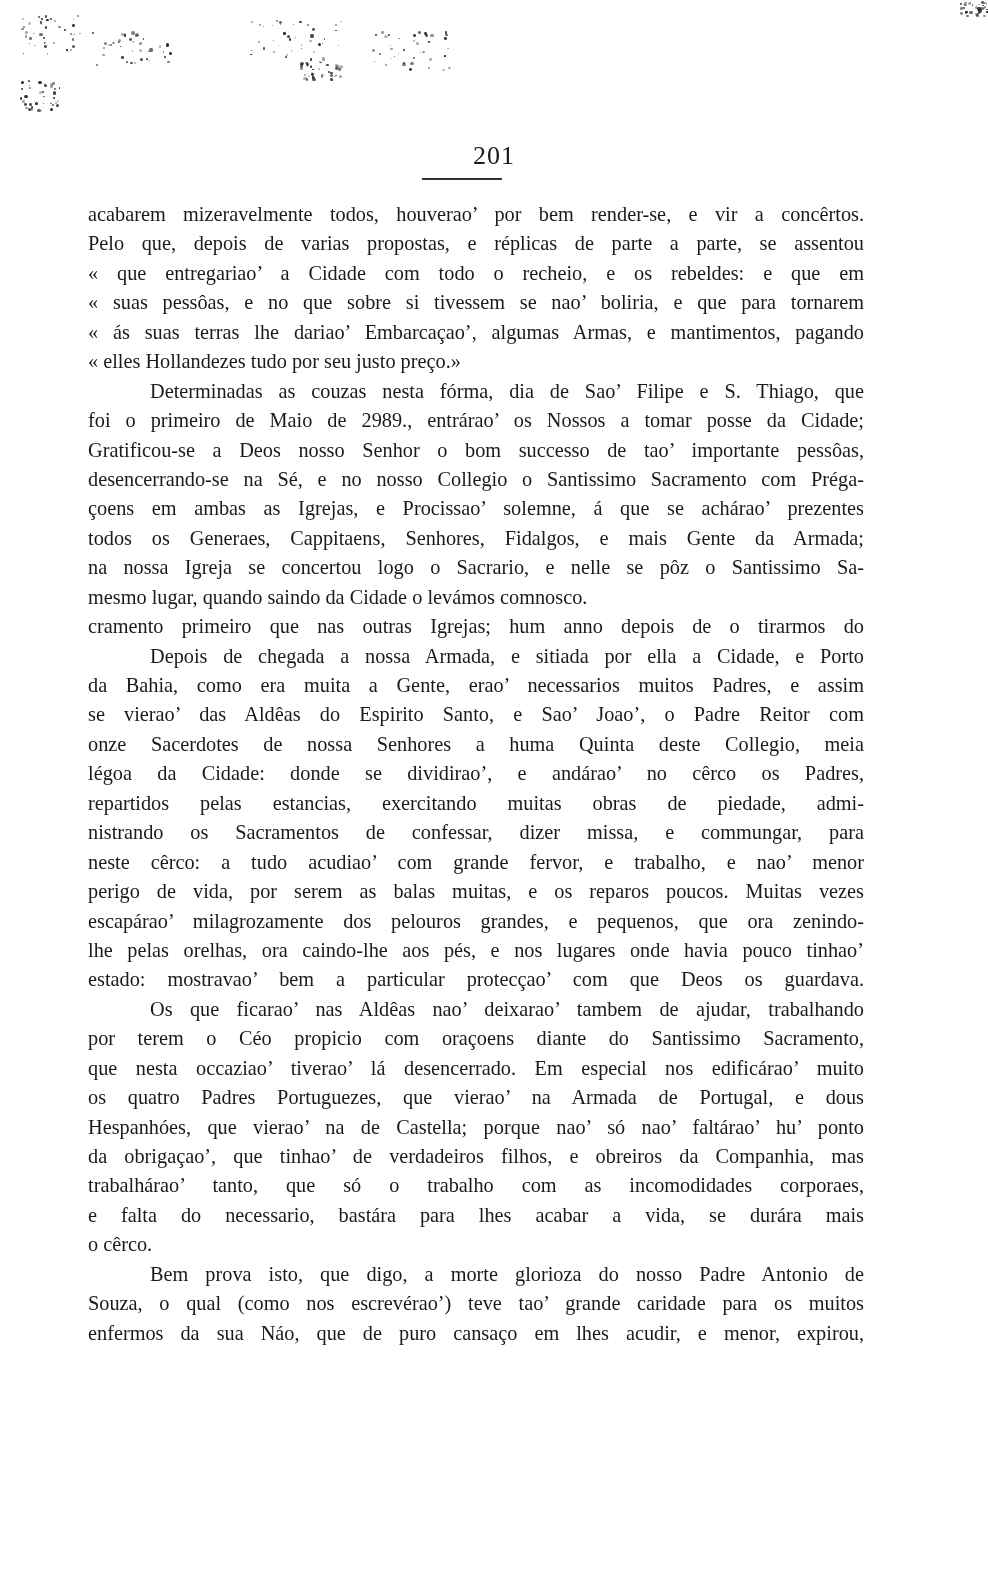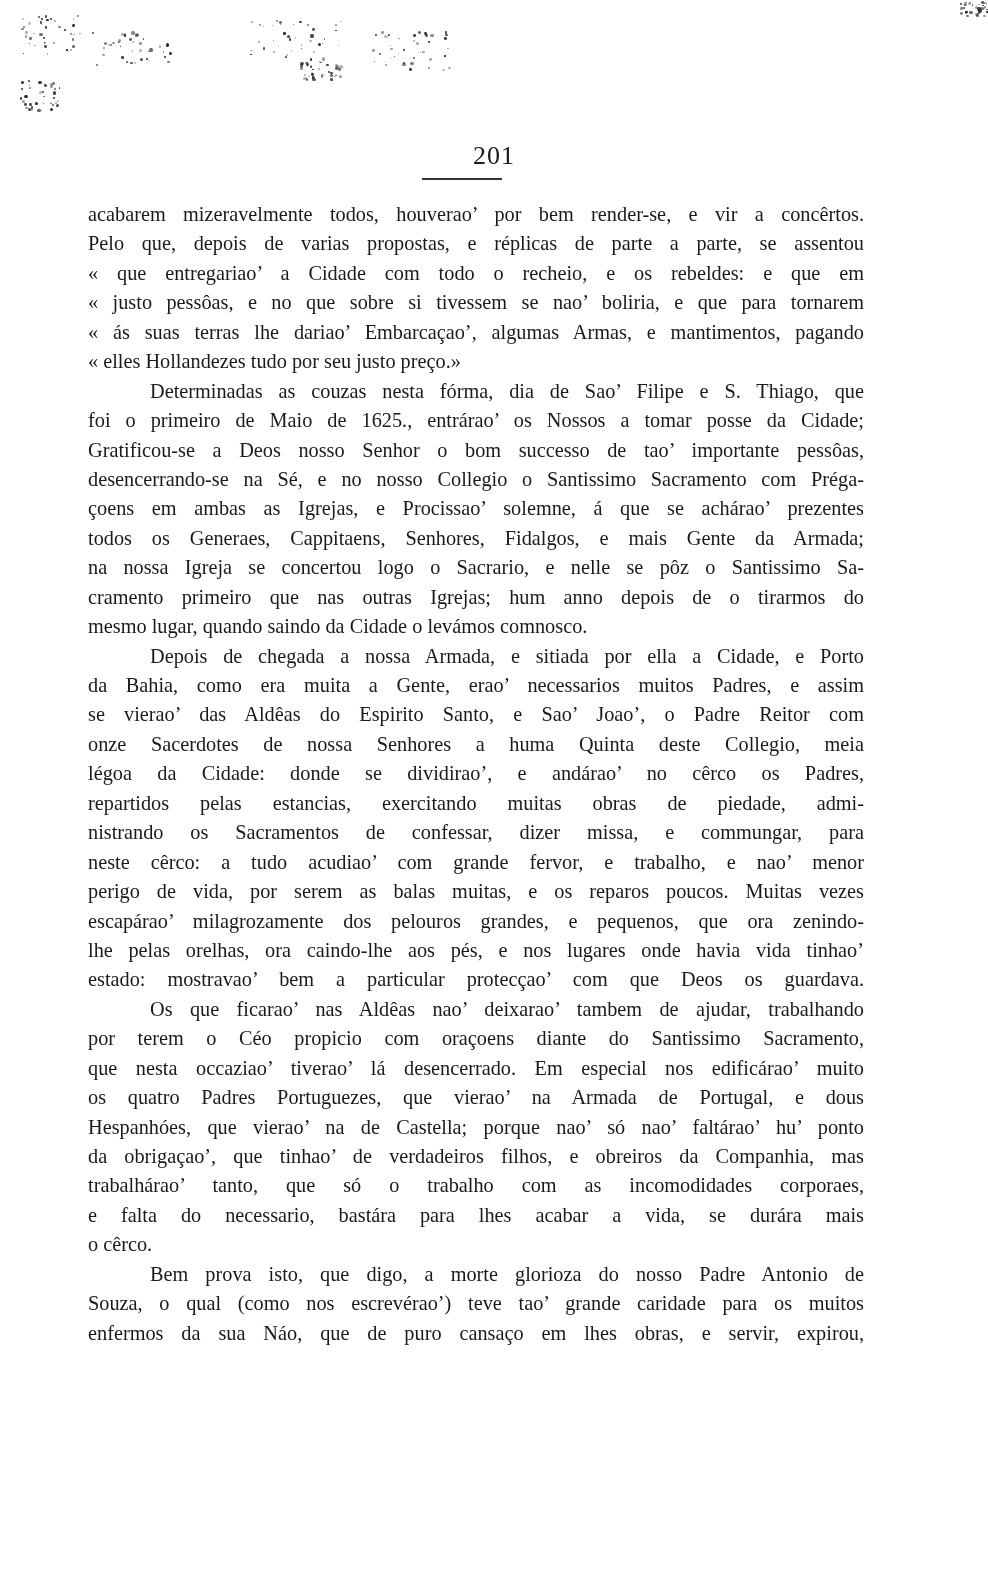--- a/index.html
+++ b/index.html
@@ -305,7 +305,7 @@
     <span class="line">acabarem mizeravelmente todos, houverao’ por bem render-se, e vir a concêrtos.</span>
     <span class="line">Pelo que, depois de varias propostas, e réplicas de parte a parte, se assentou</span>
     <span class="line">« que entregariao’ a Cidade com todo o recheio, e os rebeldes: e que em</span>
-    <span class="line">« justo pessôas, e no que sobre si tivessem se nao’ boliria, e que para tornarem</span>
+    <span class="line">« suas pessôas, e no que sobre si tivessem se nao’ boliria, e que para tornarem</span>
     <span class="line">« ás suas terras lhe dariao’ Embarcaçao’, algumas Armas, e mantimentos, pagando</span>
     <span class="line last">« elles Hollandezes tudo por seu justo preço.»</span>
     <span class="line indent">Determinadas as couzas nesta fórma, dia de Sao’ Filipe e S. Thiago, que</span>

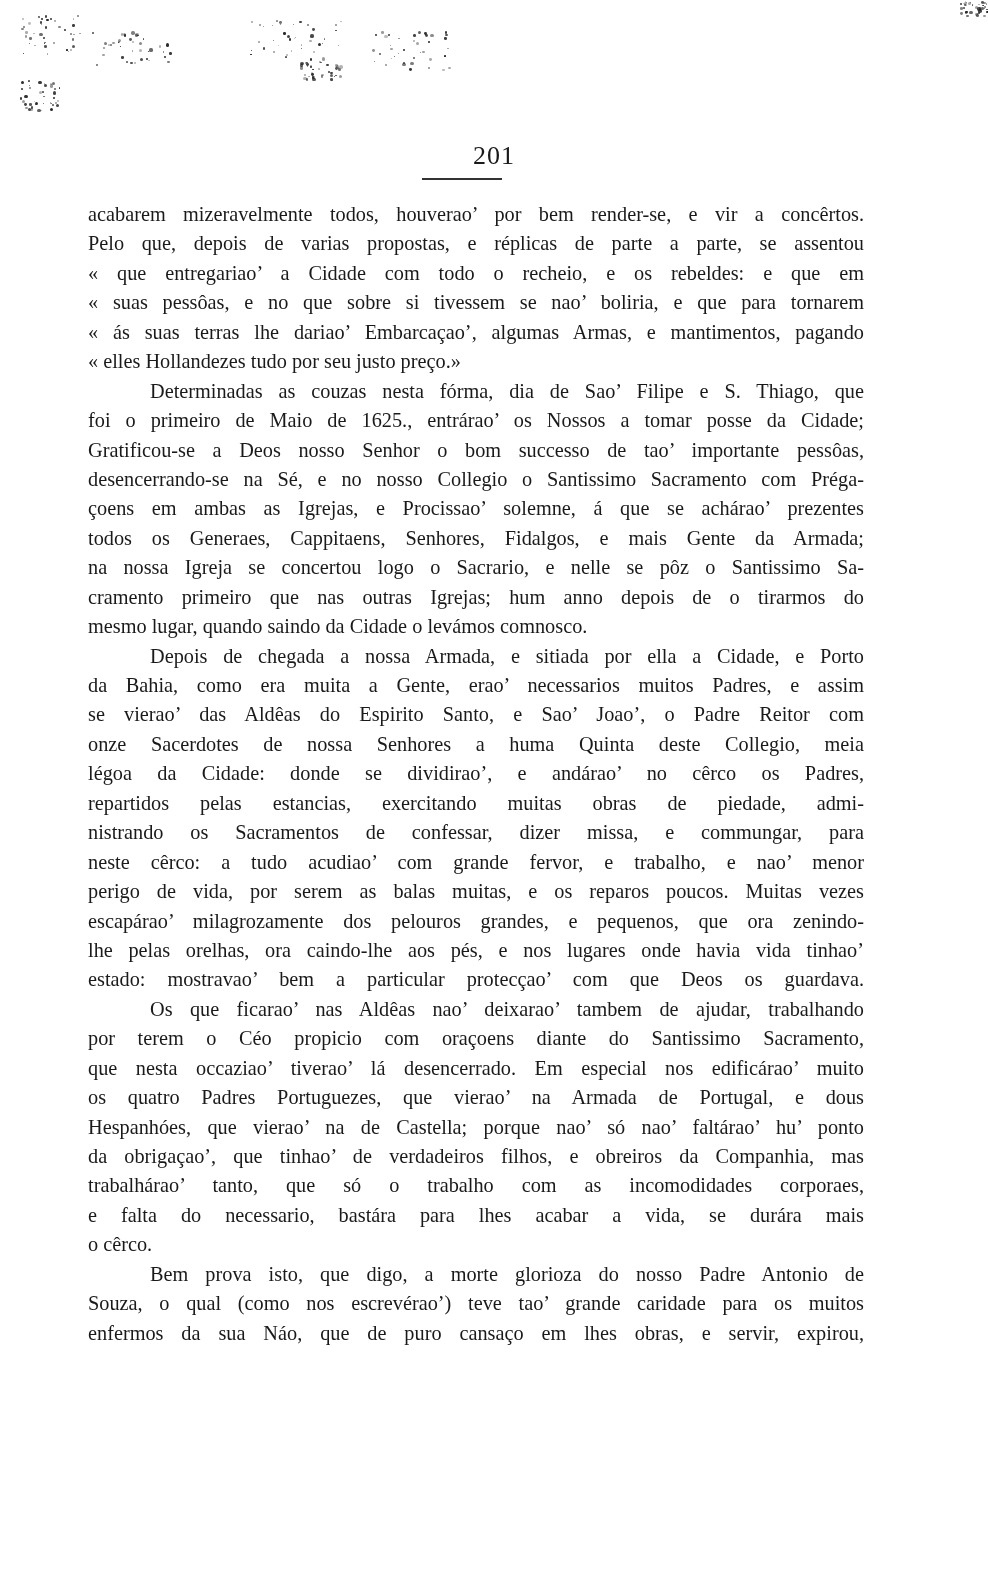--- a/index.html
+++ b/index.html
@@ -309,7 +309,7 @@
     <span class="line">« ás suas terras lhe dariao’ Embarcaçao’, algumas Armas, e mantimentos, pagando</span>
     <span class="line last">« elles Hollandezes tudo por seu justo preço.»</span>
     <span class="line indent">Determinadas as couzas nesta fórma, dia de Sao’ Filipe e S. Thiago, que</span>
-    <span class="line">foi o primeiro de Maio de 1625., entrárao’ os Nossos a tomar posse da Cidade;</span>
+    <span class="line">foi o primeiro de Maio de 2989., entrárao’ os Nossos a tomar posse da Cidade;</span>
     <span class="line">Gratificou-se a Deos nosso Senhor o bom successo de tao’ importante pessôas,</span>
     <span class="line">desencerrando-se na Sé, e no nosso Collegio o Santissimo Sacramento com Préga-</span>
     <span class="line">çoens em ambas as Igrejas, e Procissao’ solemne, á que se achárao’ prezentes</span>

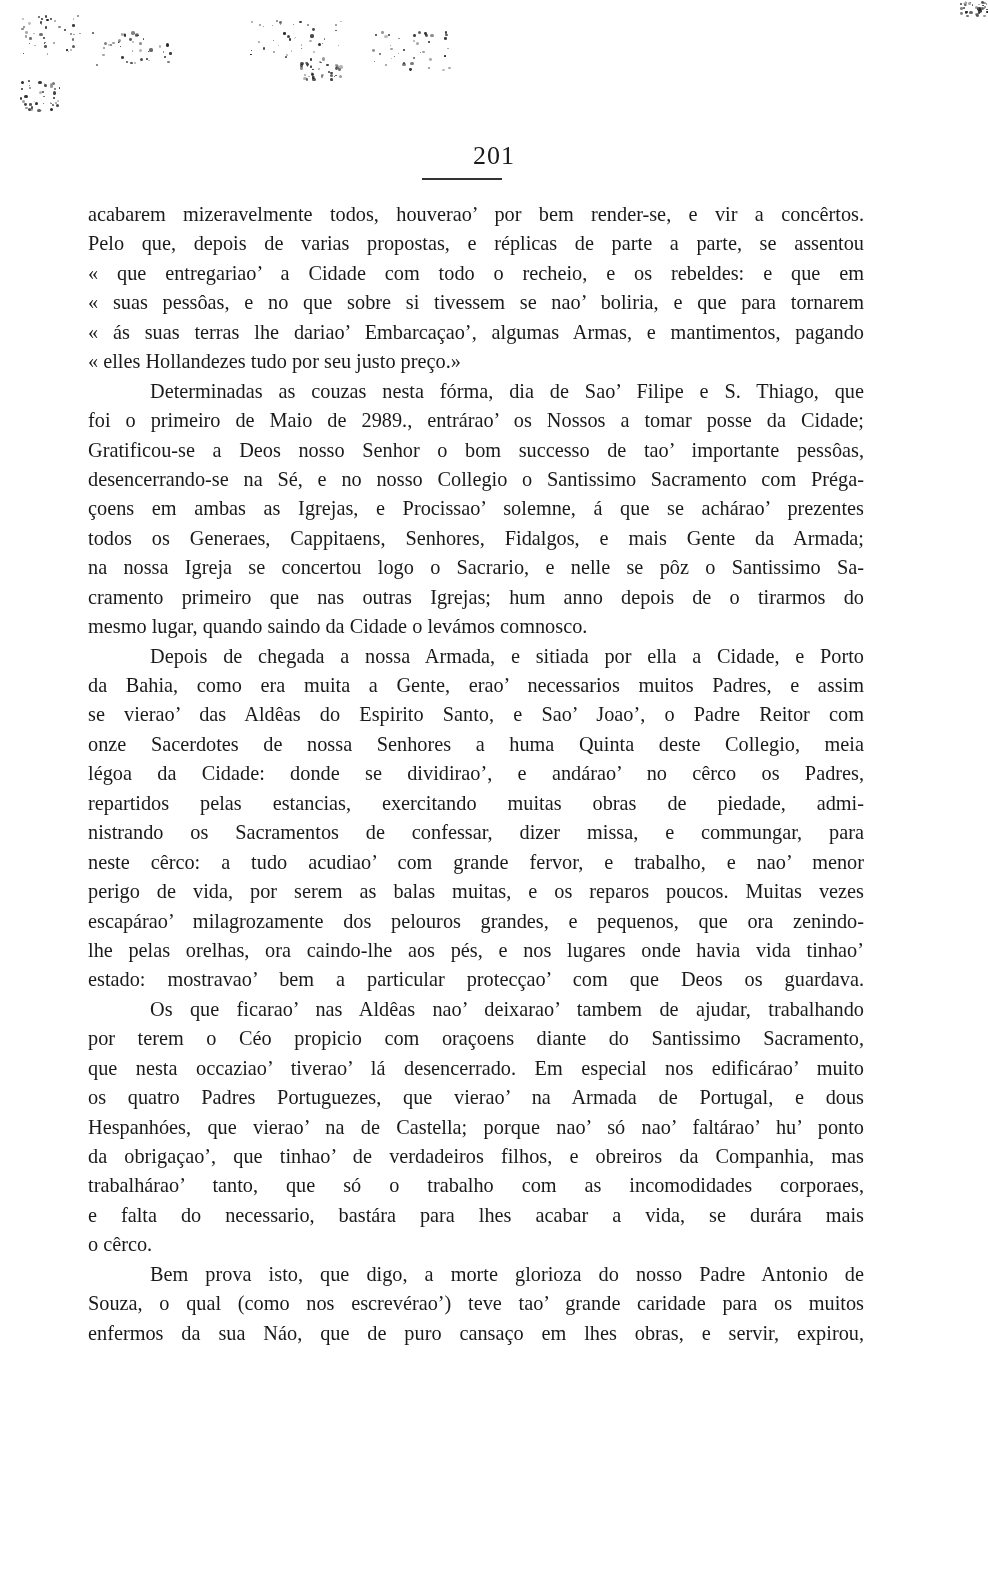--- a/index.html
+++ b/index.html
@@ -315,8 +315,8 @@
     <span class="line">çoens em ambas as Igrejas, e Procissao’ solemne, á que se achárao’ prezentes</span>
     <span class="line">todos os Generaes, Cappitaens, Senhores, Fidalgos, e mais Gente da Armada;</span>
     <span class="line">na nossa Igreja se concertou logo o Sacrario, e nelle se pôz o Santissimo Sa-</span>
+    <span class="line last">mesmo lugar, quando saindo da Cidade o levámos comnosco.</span>
     <span class="line">cramento primeiro que nas outras Igrejas; hum anno depois de o tirarmos do</span>
-    <span class="line last">mesmo lugar, quando saindo da Cidade o levámos comnosco.</span>
     <span class="line indent">Depois de chegada a nossa Armada, e sitiada por ella a Cidade, e Porto</span>
     <span class="line">da Bahia, como era muita a Gente, erao’ necessarios muitos Padres, e assim</span>
     <span class="line">se vierao’ das Aldêas do Espirito Santo, e Sao’ Joao’, o Padre Reitor com</span>

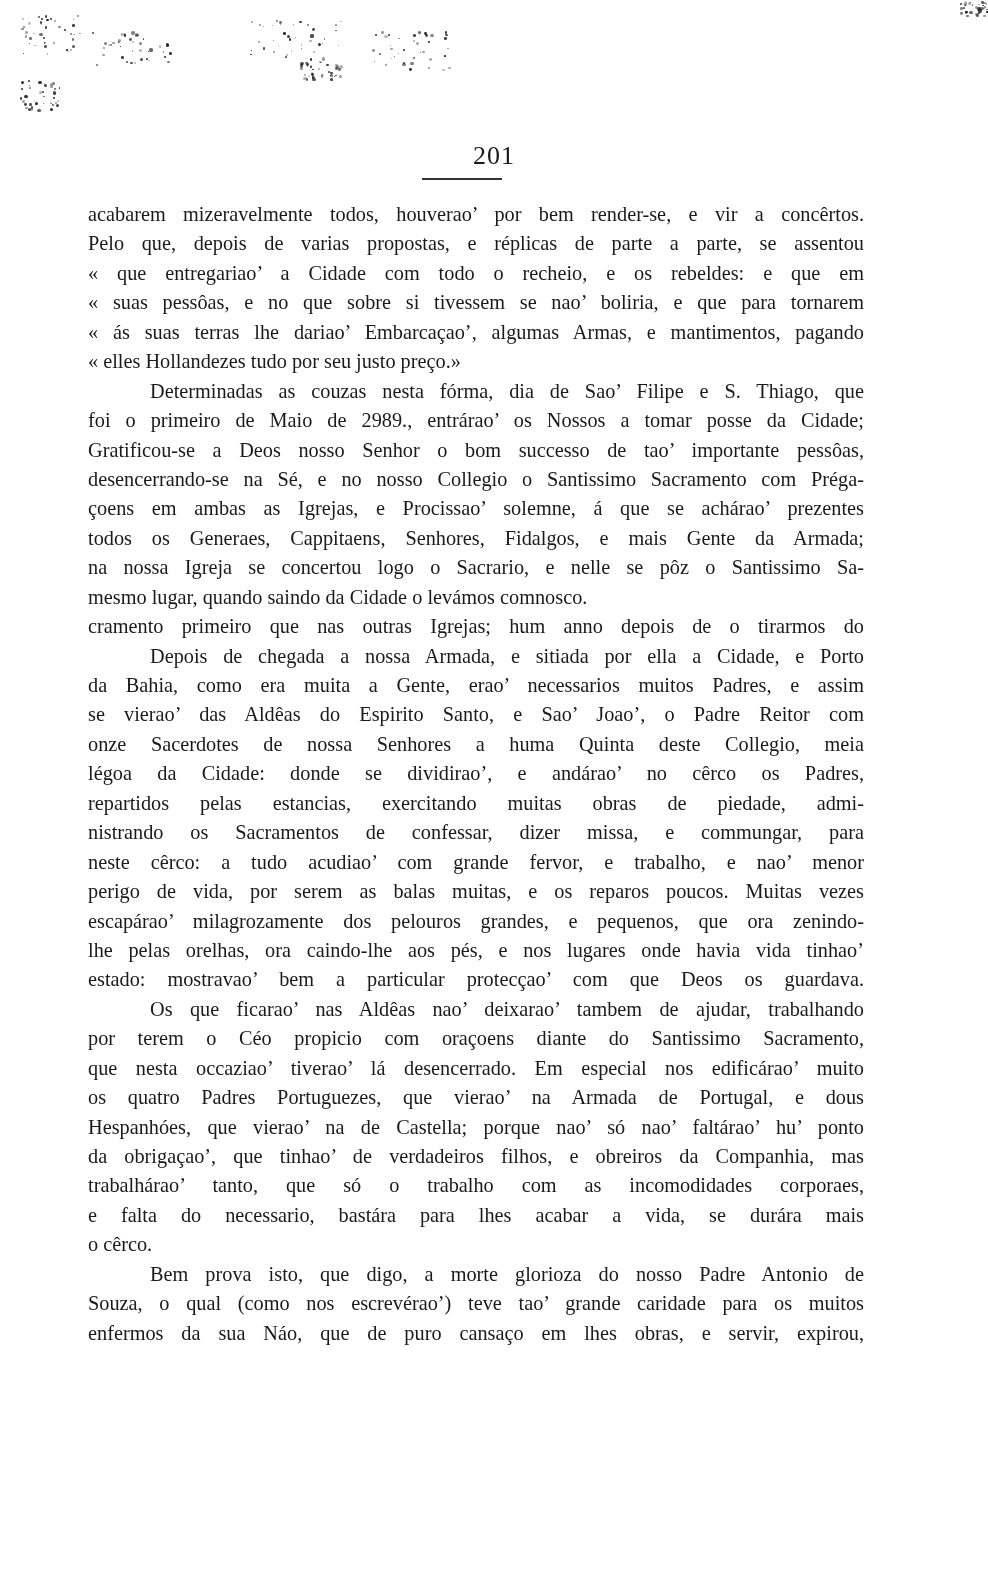--- a/index.html
+++ b/index.html
@@ -327,7 +327,7 @@
     <span class="line">neste cêrco: a tudo acudiao’ com grande fervor, e trabalho, e nao’ menor</span>
     <span class="line">perigo de vida, por serem as balas muitas, e os reparos poucos. Muitas vezes</span>
     <span class="line">escapárao’ milagrozamente dos pelouros grandes, e pequenos, que ora zenindo-</span>
-    <span class="line">lhe pelas orelhas, ora caindo-lhe aos pés, e nos lugares onde havia vida tinhao’</span>
+    <span class="line">lhe pelas orelhas, ora caindo-lhe aos pés, e nos lugares onde havia pouco tinhao’</span>
     <span class="line">estado: mostravao’ bem a particular protecçao’ com que Deos os guardava.</span>
     <span class="line indent">Os que ficarao’ nas Aldêas nao’ deixarao’ tambem de ajudar, trabalhando</span>
     <span class="line">por terem o Céo propicio com oraçoens diante do Santissimo Sacramento,</span>

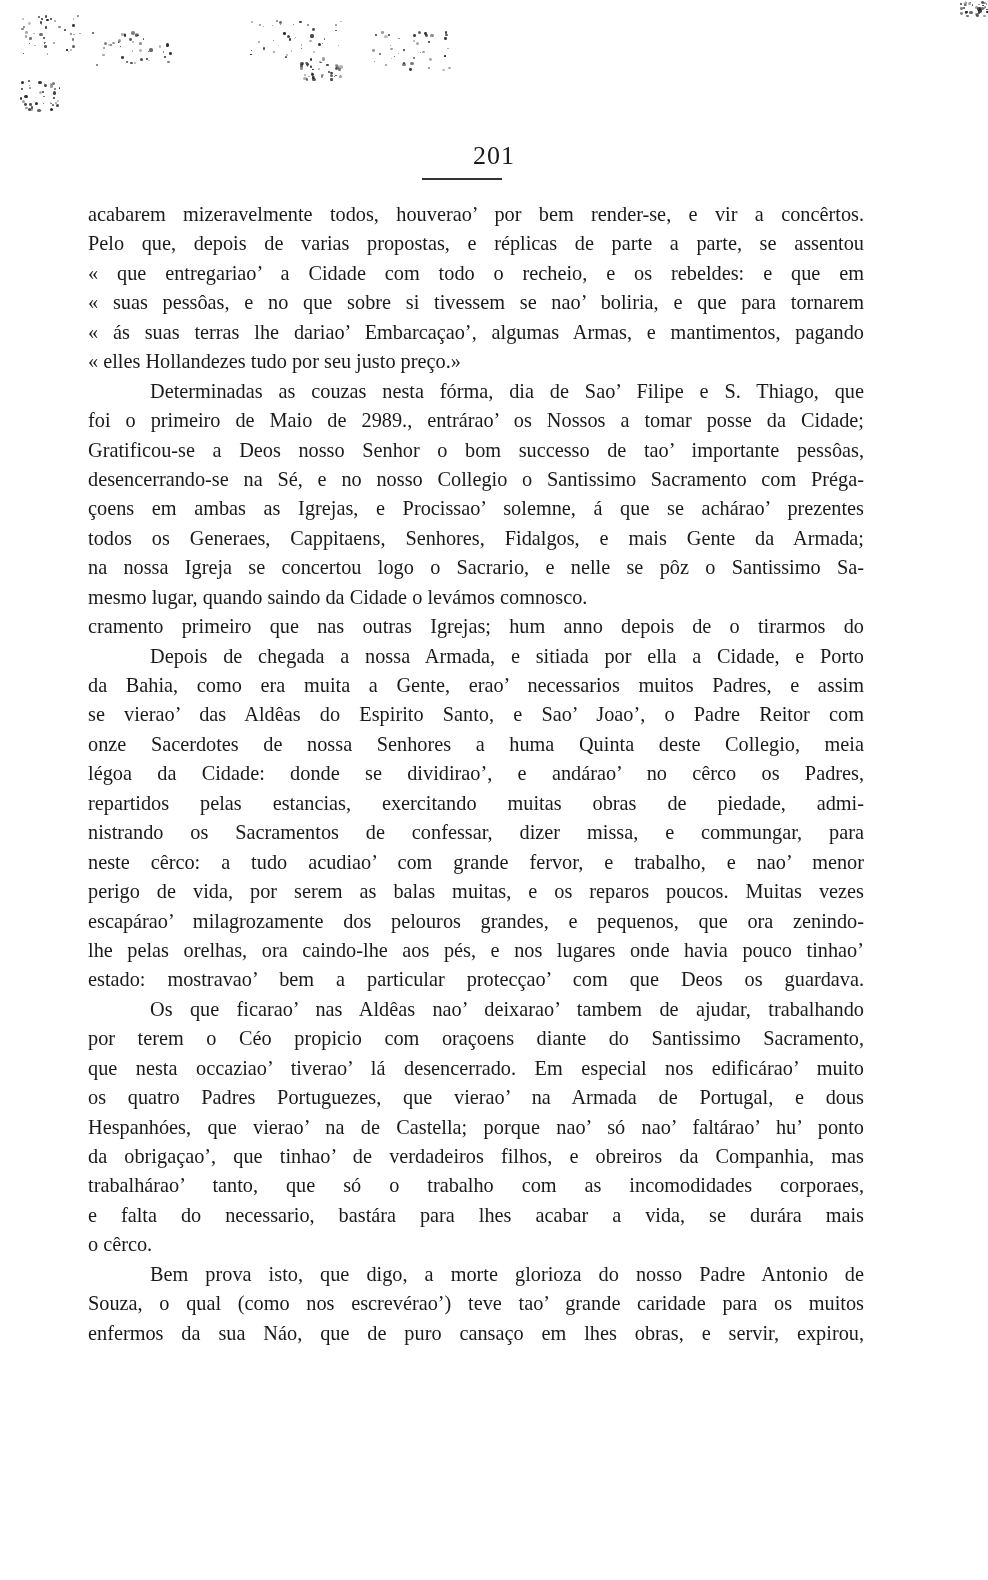--- a/index.html
+++ b/index.html
@@ -340,7 +340,7 @@
     <span class="line last">o cêrco.</span>
     <span class="line indent">Bem prova isto, que digo, a morte glorioza do nosso Padre Antonio de</span>
     <span class="line">Souza, o qual (como nos escrevérao’) teve tao’ grande caridade para os muitos</span>
-    <span class="line">enfermos da sua Náo, que de puro cansaço em lhes obras, e servir, expirou,</span>
+    <span class="line">enfermos da sua Náo, que de puro cansaço em lhes acudir, e menor, expirou,</span>
   </div>
 
 </body></html>

